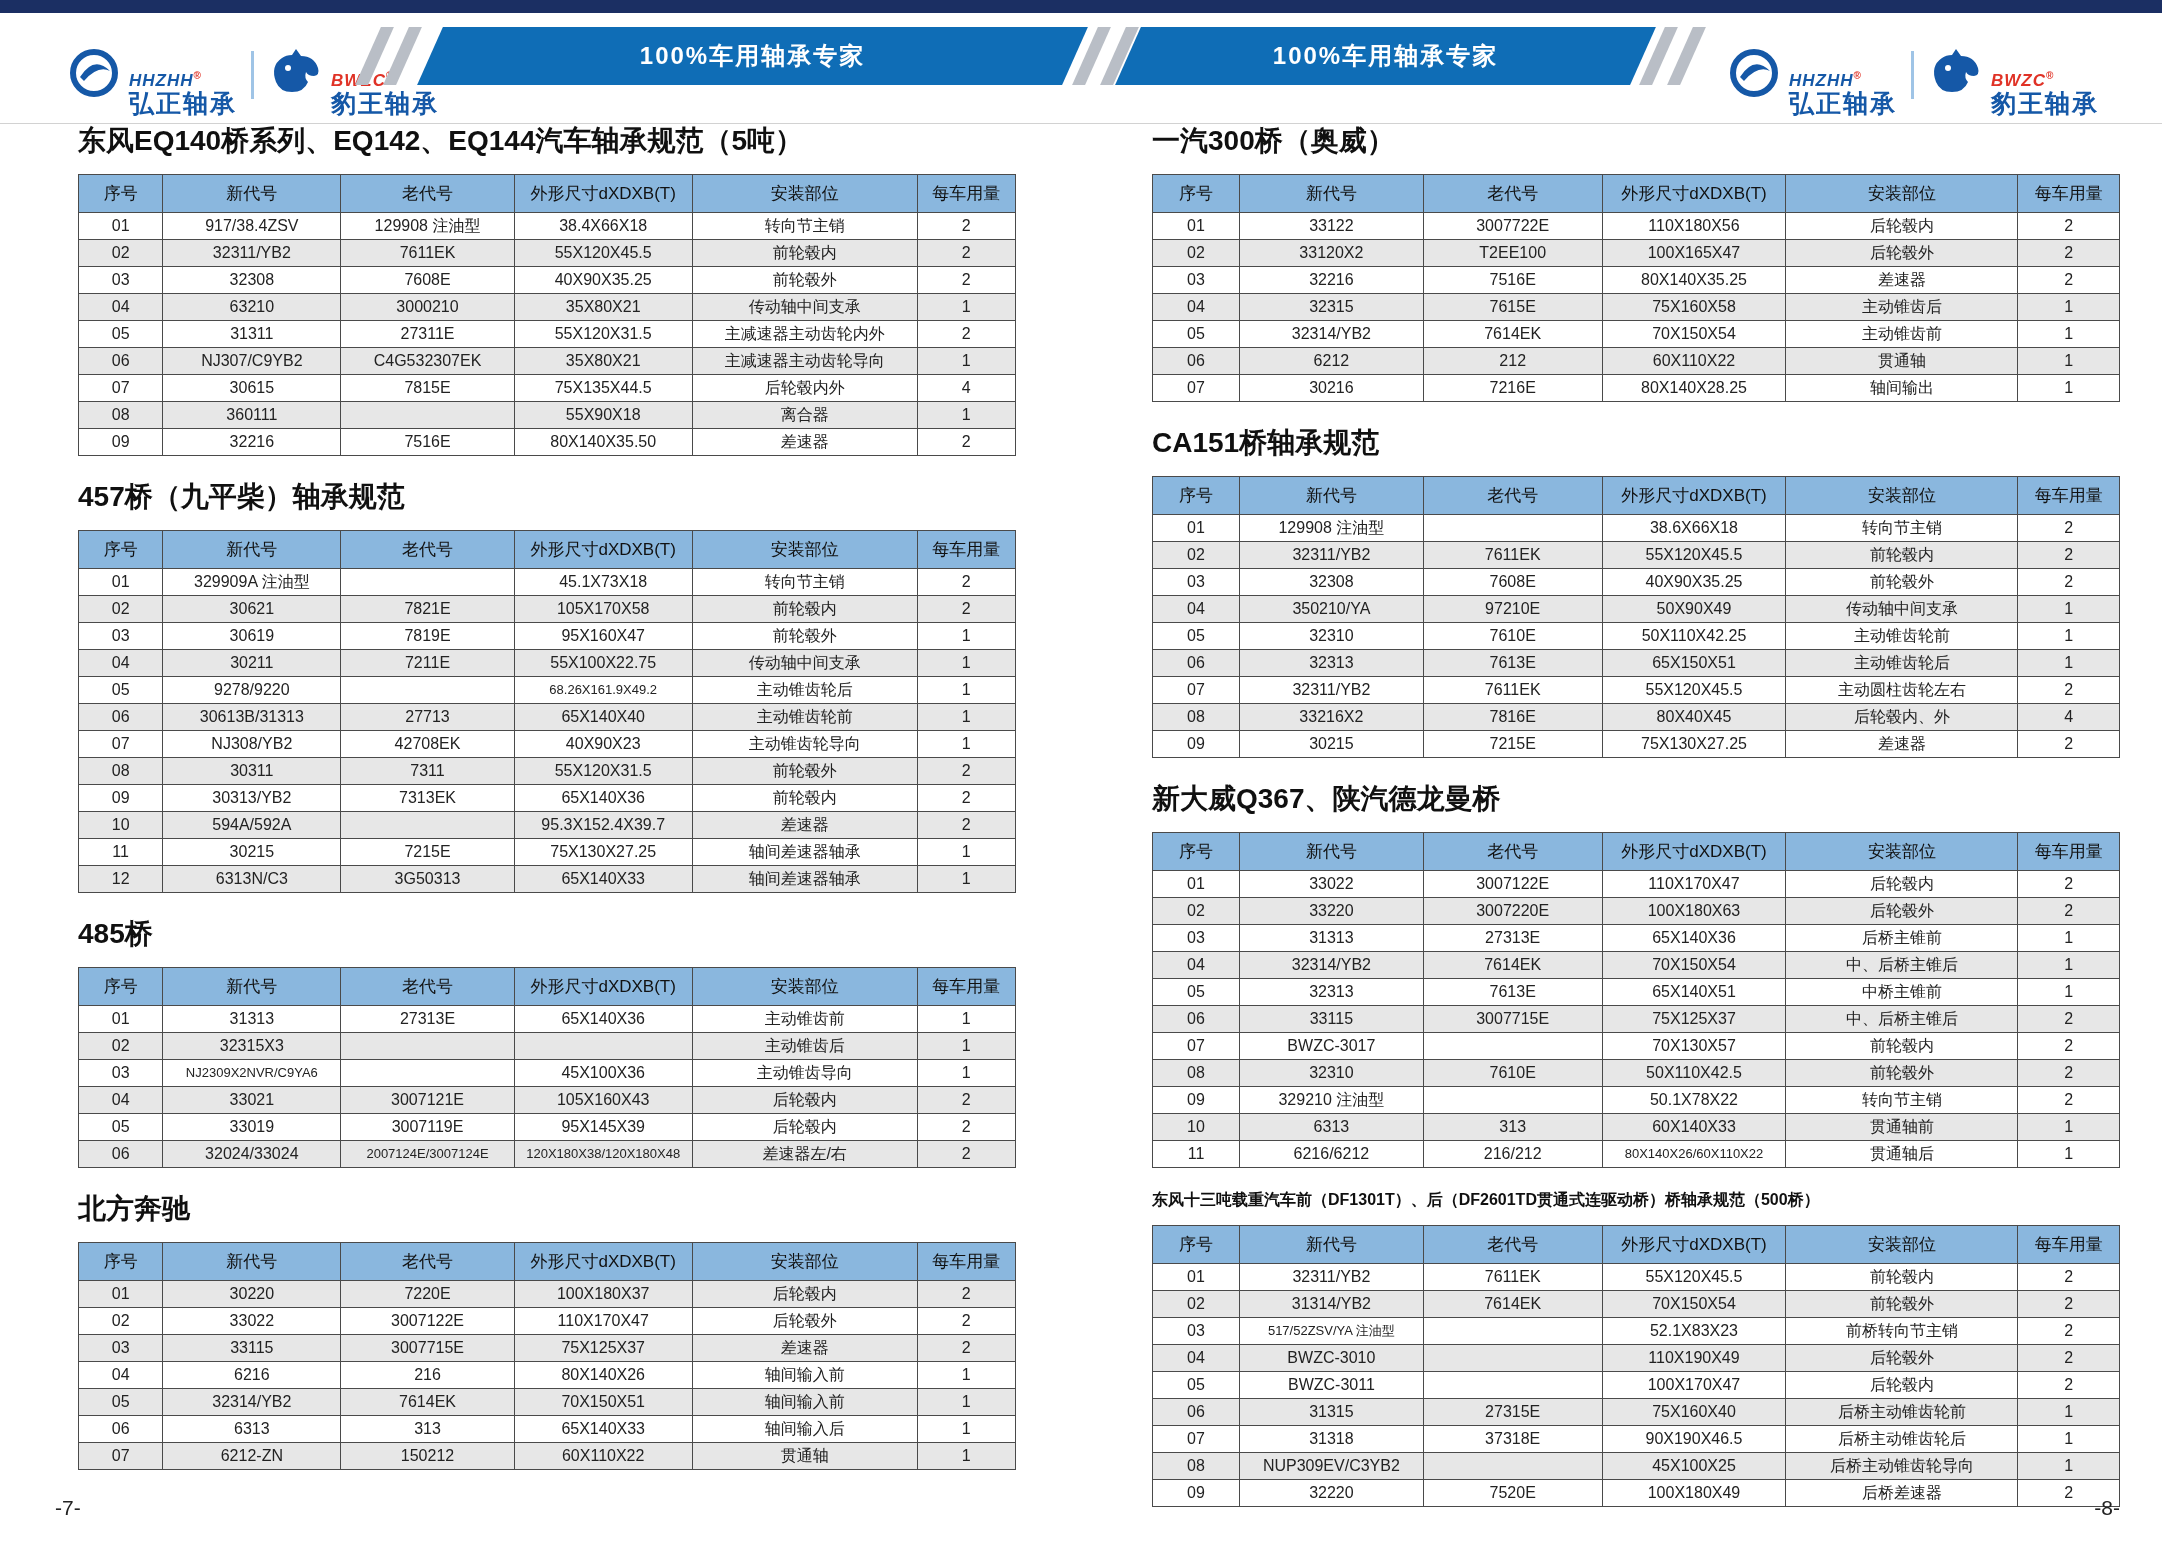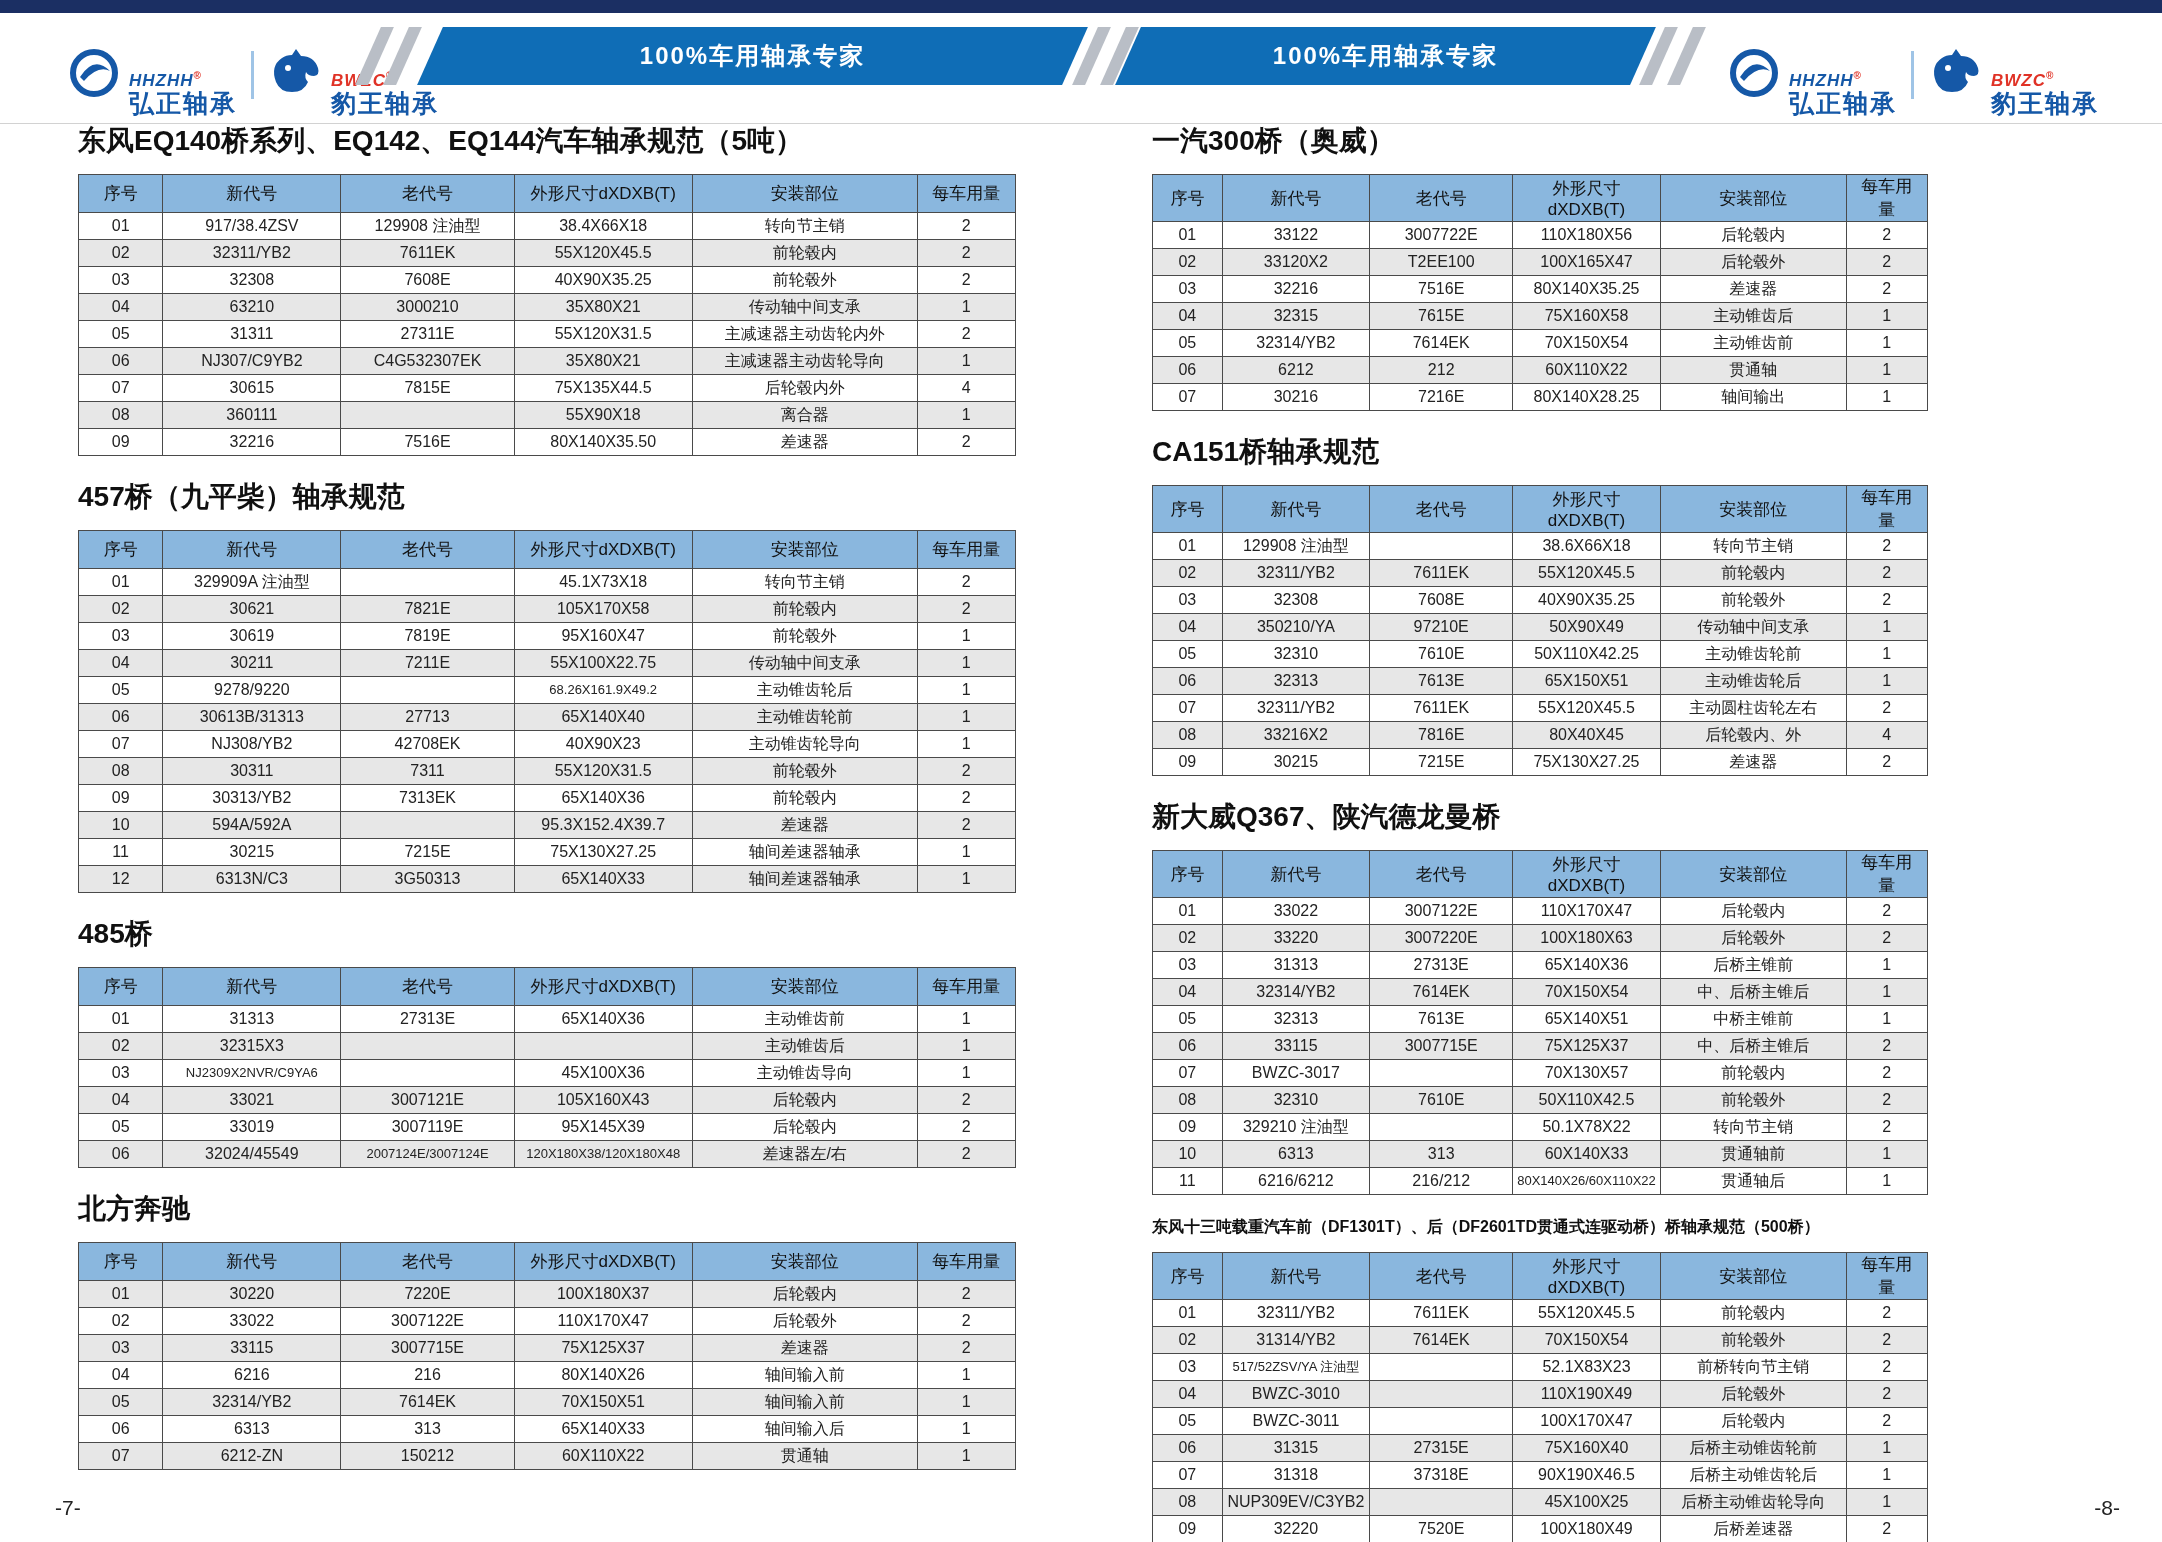--- a/index.html
+++ b/index.html
@@ -31,7 +31,7 @@
   
   .col{position:absolute;top:112px;}
   .col-left{left:78px;width:938px;}
-  .col-right{left:1152px;width:776px;}
+  .col-right{left:1152px;width:968px;}
   .sec-title{font-size:28px;font-weight:bold;color:#101010;margin:22px 0 14px;}
   section:first-child .sec-title{margin-top:10px;}
   .sec-title.long{font-size:16px;white-space:nowrap;}

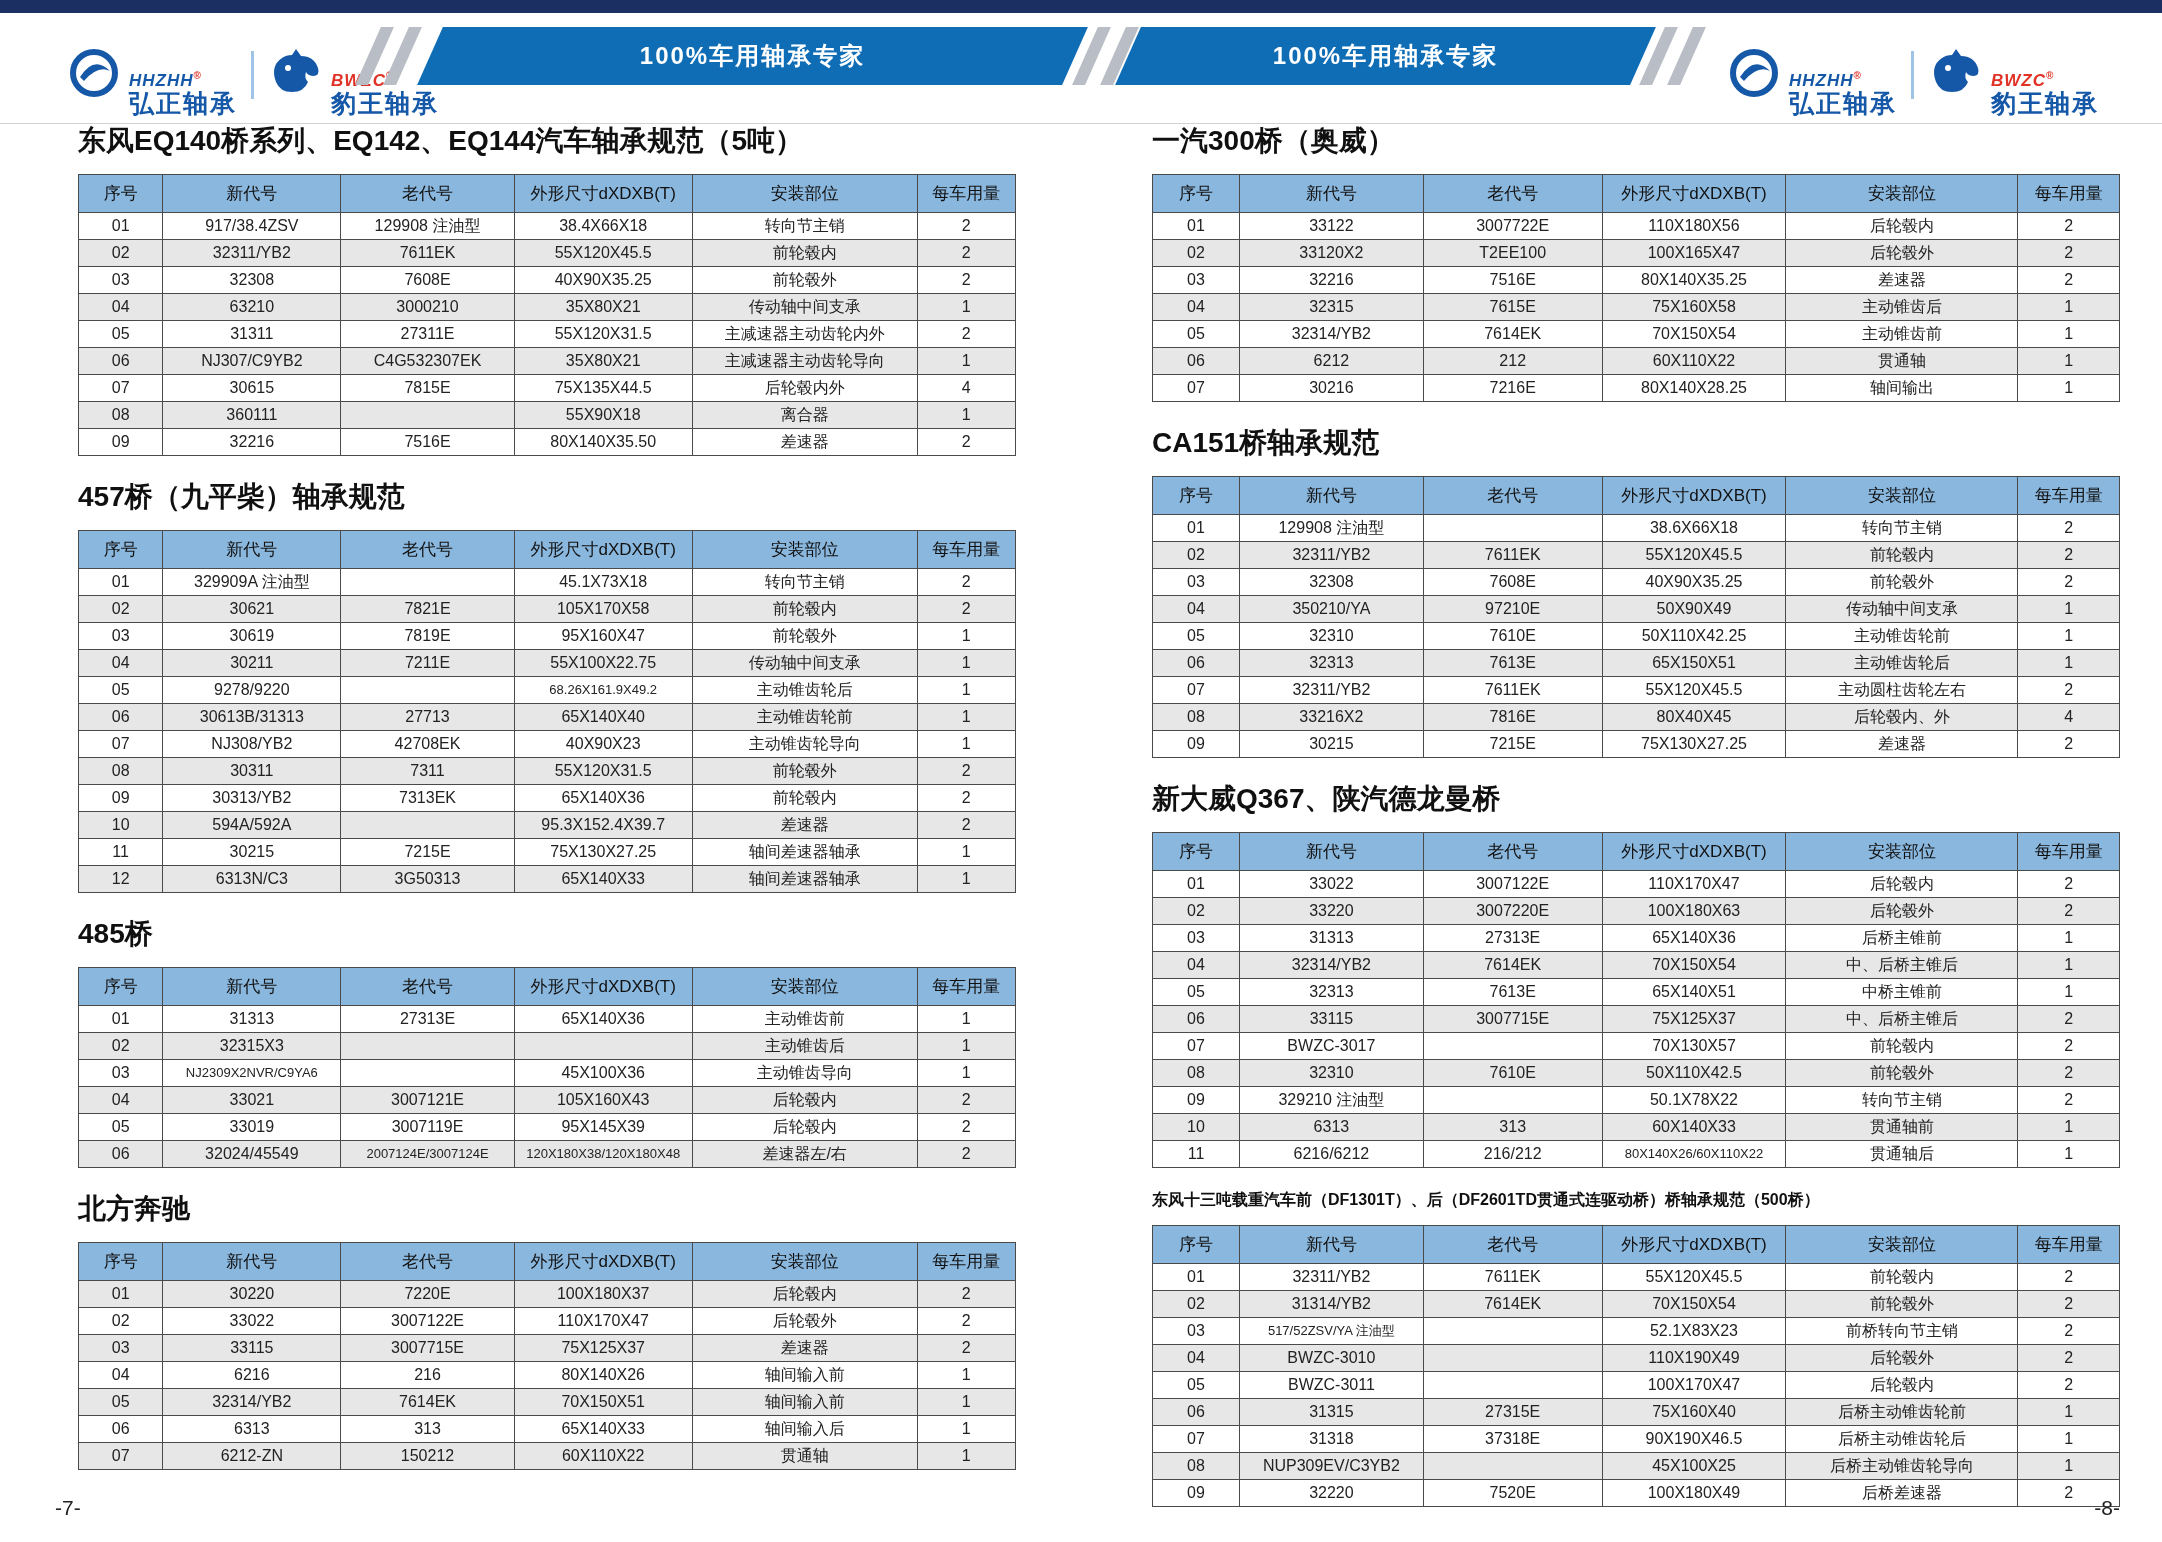--- a/index.html
+++ b/index.html
@@ -404,7 +404,7 @@
             </tr>
             <tr>
               <td>06</td>
-              <td>32024/45549</td>
+              <td>32024/33024</td>
               <td class="small">2007124E/3007124E</td>
               <td class="small">120X180X38/120X180X48</td>
               <td>差速器左/右</td>

